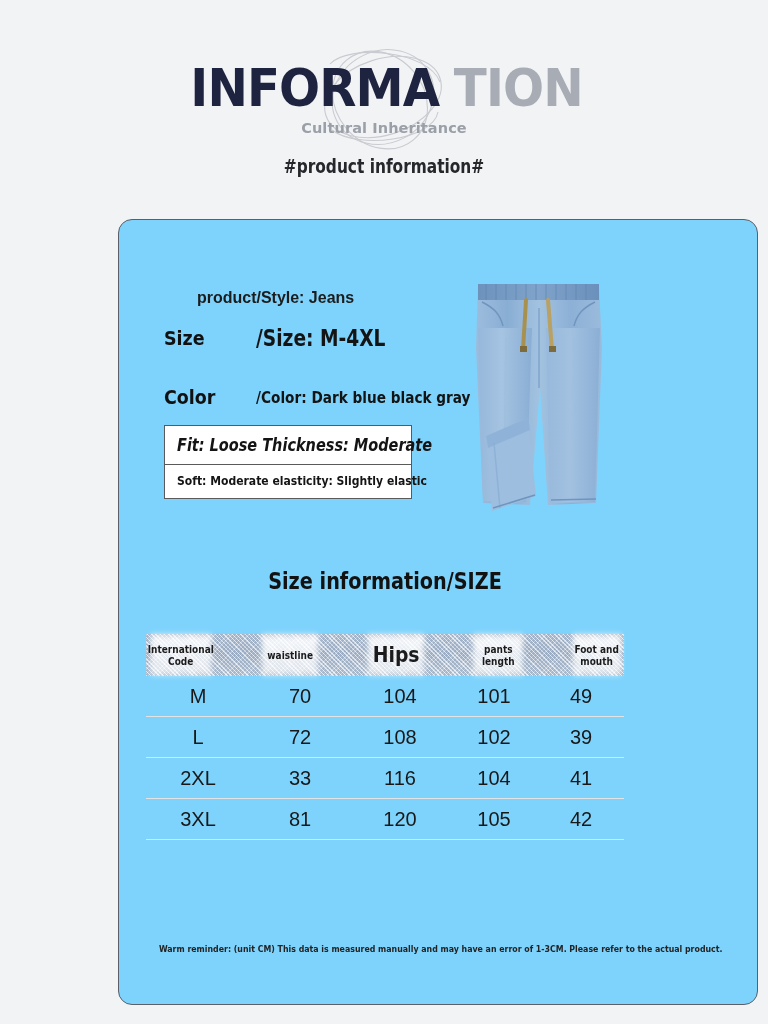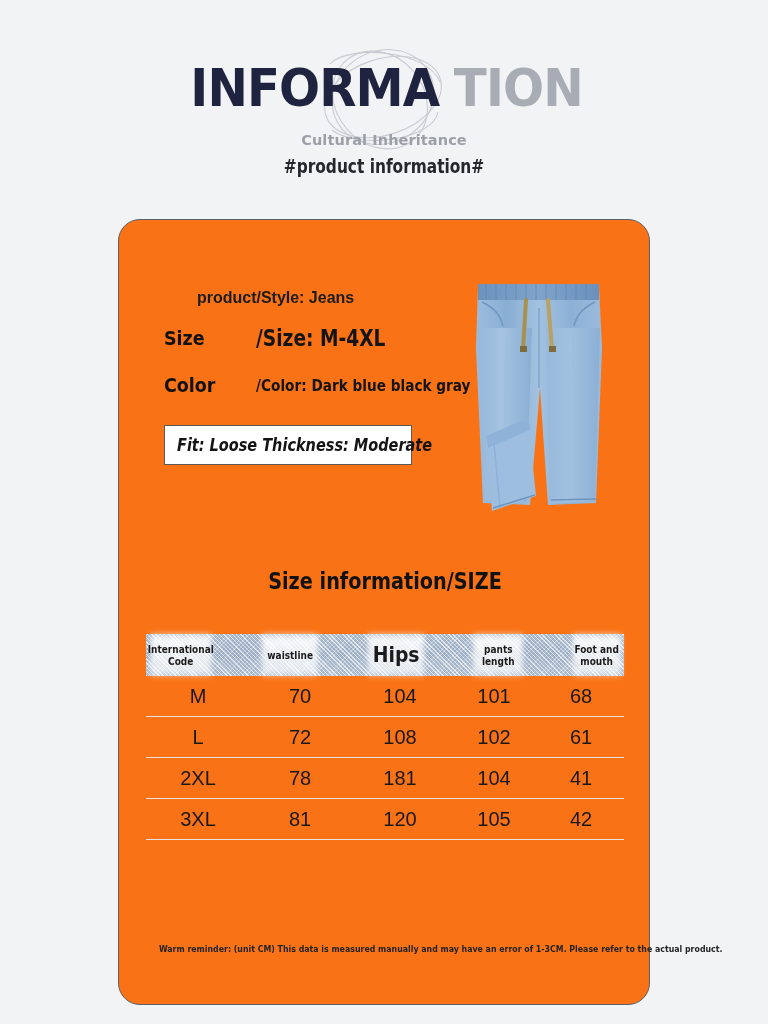--- a/index.html
+++ b/index.html
@@ -51,7 +51,6 @@
     color: #9b9fa8;
     letter-spacing: 0.1px;
     font-family: "DejaVu Sans", sans-serif;
-    margin-top: 12px;
   }
   .swirl {
     position: absolute;

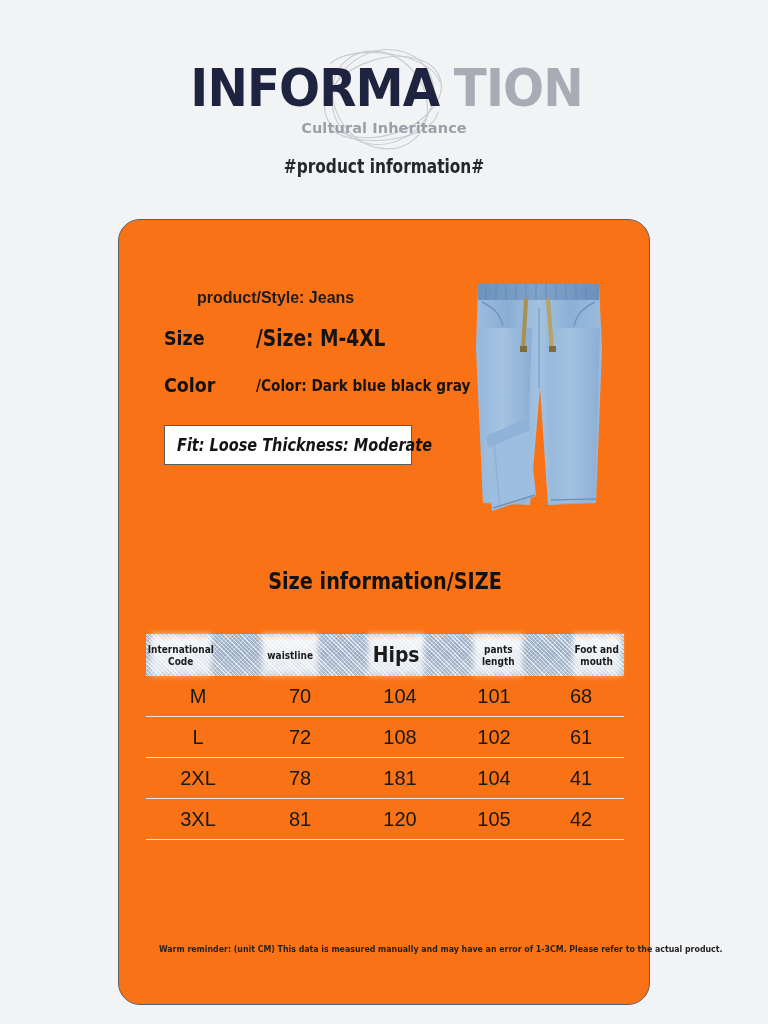--- a/index.html
+++ b/index.html
@@ -78,11 +78,11 @@
     position: absolute;
     left: 118px;
     top: 219px;
-    width: 532px;
+    width: 640px;
     height: 786px;
-    background: #f97316;
+    background: #7dd3fc;
     border: 1.2px solid #5c5f68;
-    border-radius: 22px;
+    border-radius: 14px;
     box-sizing: border-box;
   }
 

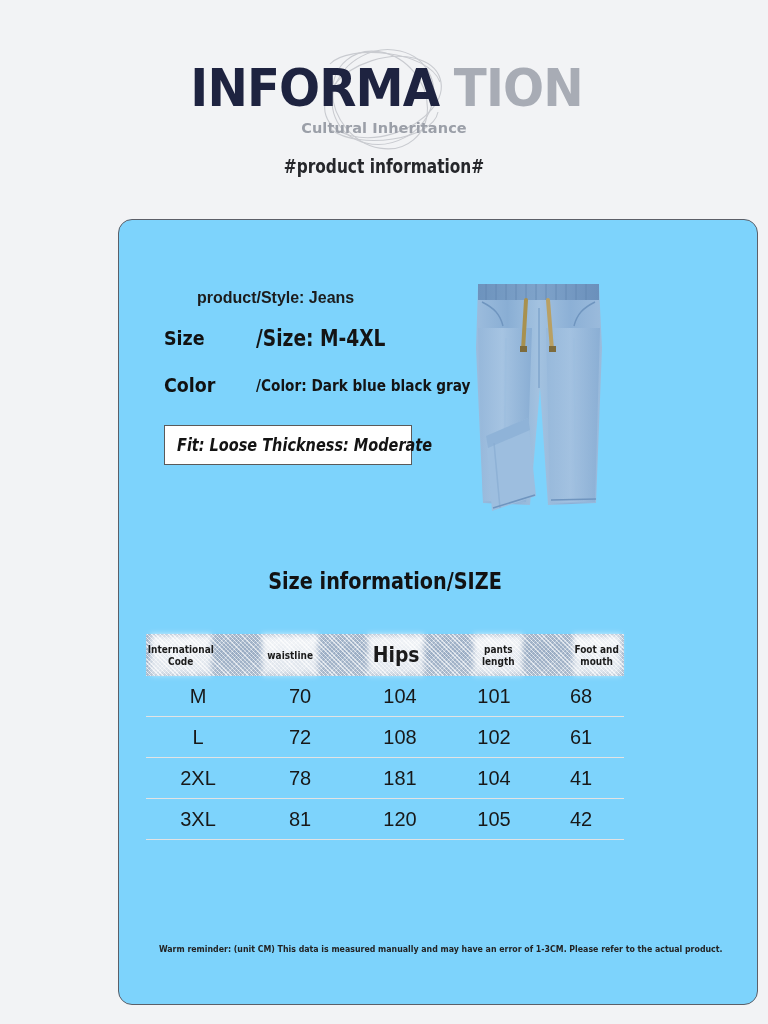--- a/index.html
+++ b/index.html
@@ -103,7 +103,7 @@
     align-items: center;
   }
   .spec-row.size { left: 45px; top: 105px; }
-  .spec-row.color { left: 45px; top: 154px; }
+  .spec-row.color { left: 45px; top: 166px; }
   .spec-label {
     font-weight: 700;
     font-size: 19px;

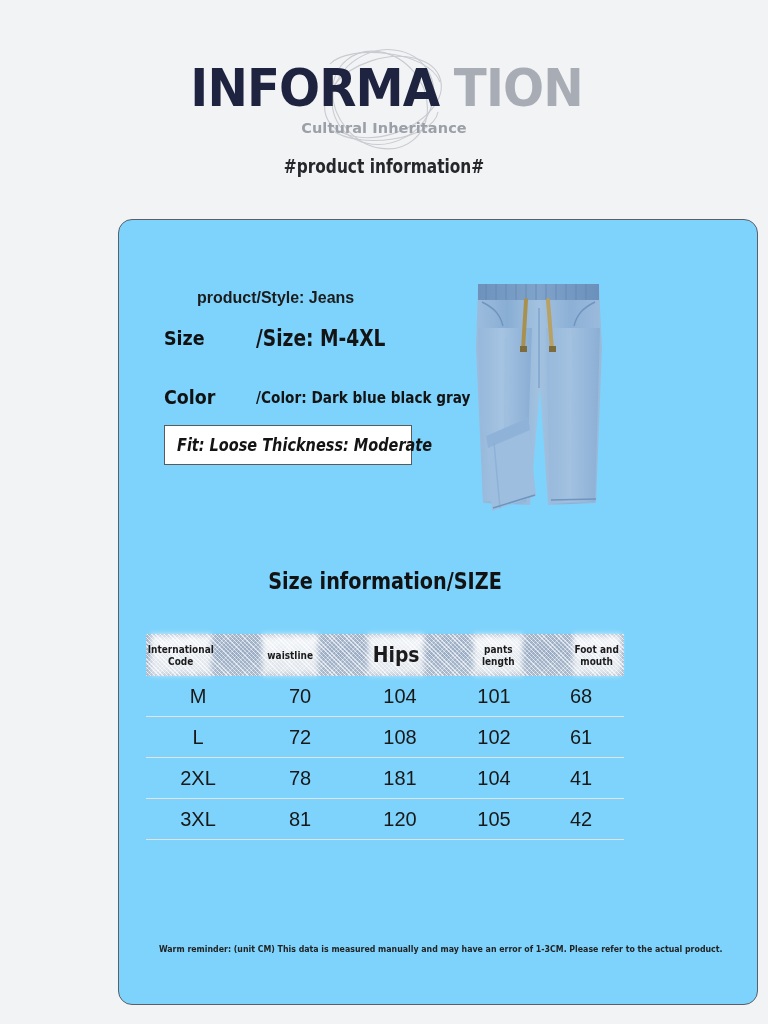--- a/index.html
+++ b/index.html
@@ -322,6 +322,9 @@
   <div class="fitbox">
     <div class="fitbox-row top">
       <span class="fit-text-lg">Fit: Loose Thickness: Moderate</span>
+    </div>
+    <div class="fitbox-row bottom">
+      <span class="fit-text-sm">Soft: Moderate elasticity: Slightly elastic</span>
     </div>
   </div>
 

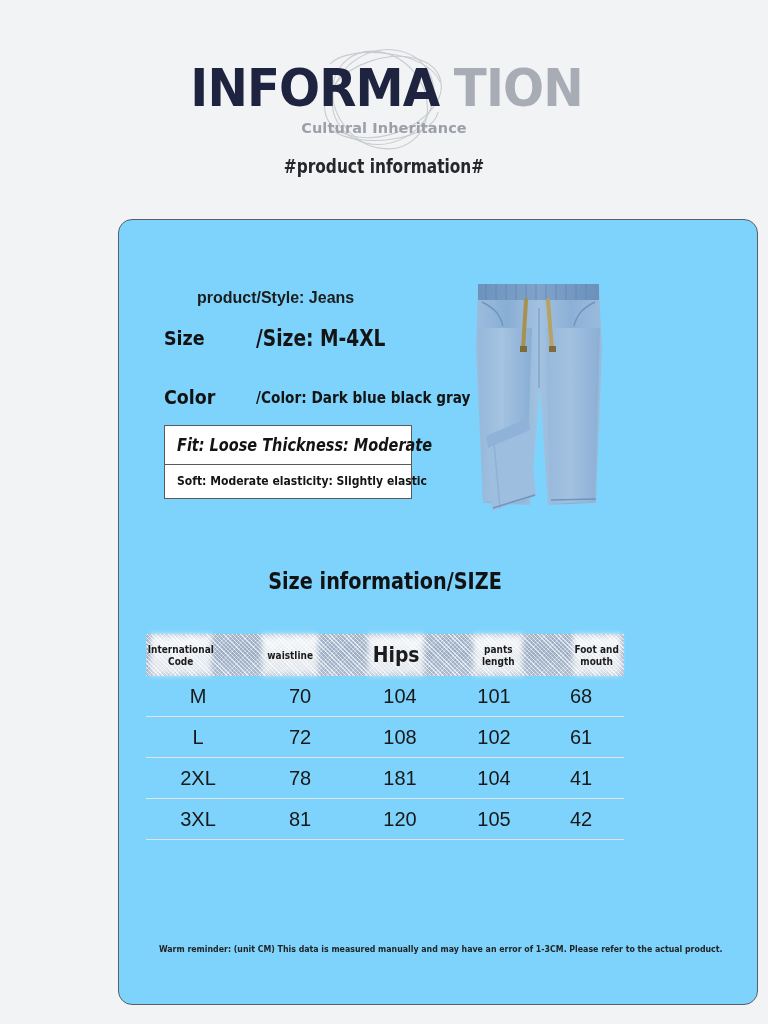--- a/index.html
+++ b/index.html
@@ -419,7 +419,7 @@
       <div class="td c1">70</div>
       <div class="td c2">104</div>
       <div class="td c3">101</div>
-      <div class="td c4">68</div>
+      <div class="td c4">49</div>
     </div>
     <div class="tr">
       <div class="td c0">L</div>

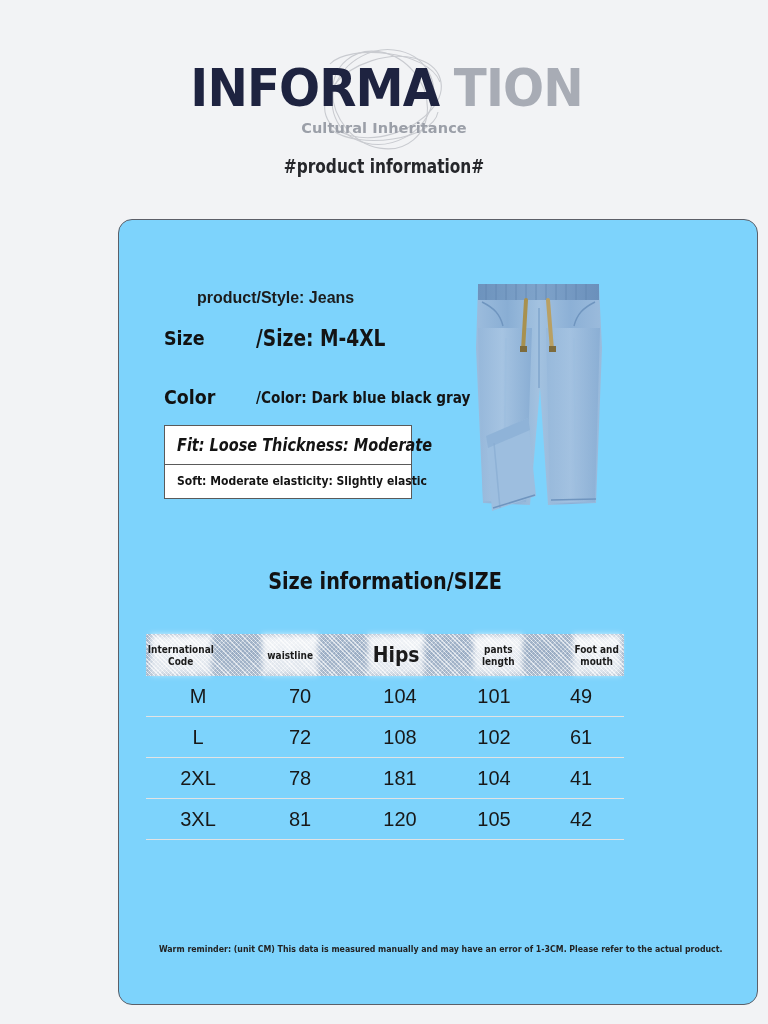--- a/index.html
+++ b/index.html
@@ -426,7 +426,7 @@
       <div class="td c1">72</div>
       <div class="td c2">108</div>
       <div class="td c3">102</div>
-      <div class="td c4">61</div>
+      <div class="td c4">39</div>
     </div>
     <div class="tr">
       <div class="td c0">2XL</div>

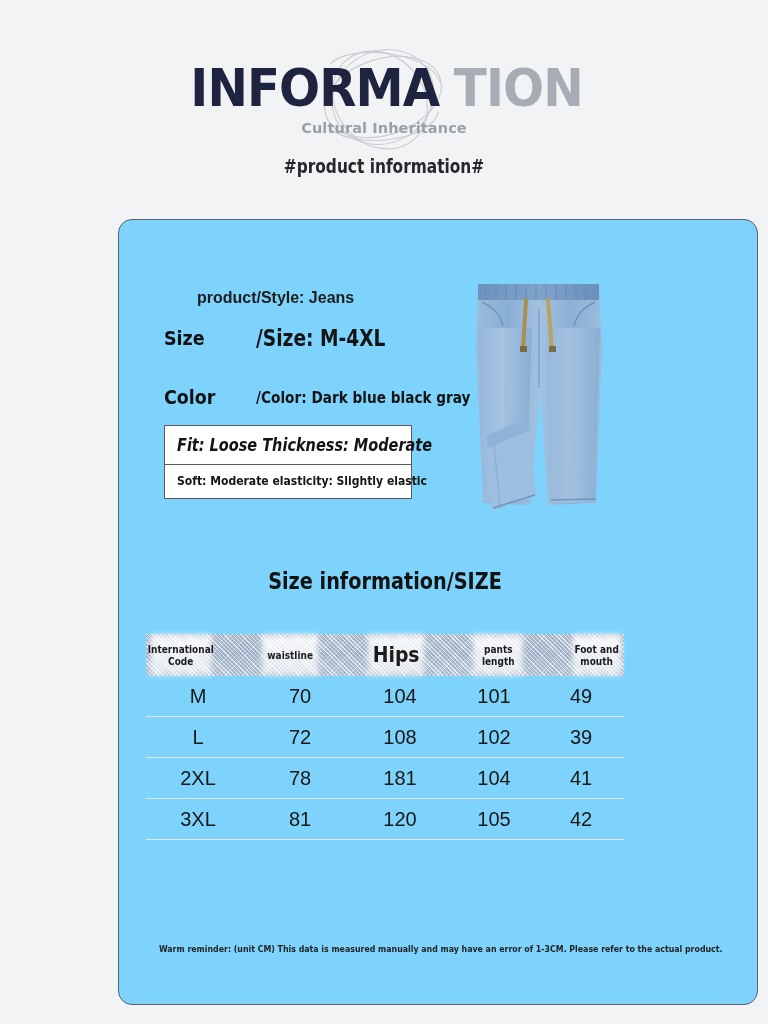--- a/index.html
+++ b/index.html
@@ -430,7 +430,7 @@
     </div>
     <div class="tr">
       <div class="td c0">2XL</div>
-      <div class="td c1">78</div>
+      <div class="td c1">33</div>
       <div class="td c2">181</div>
       <div class="td c3">104</div>
       <div class="td c4">41</div>

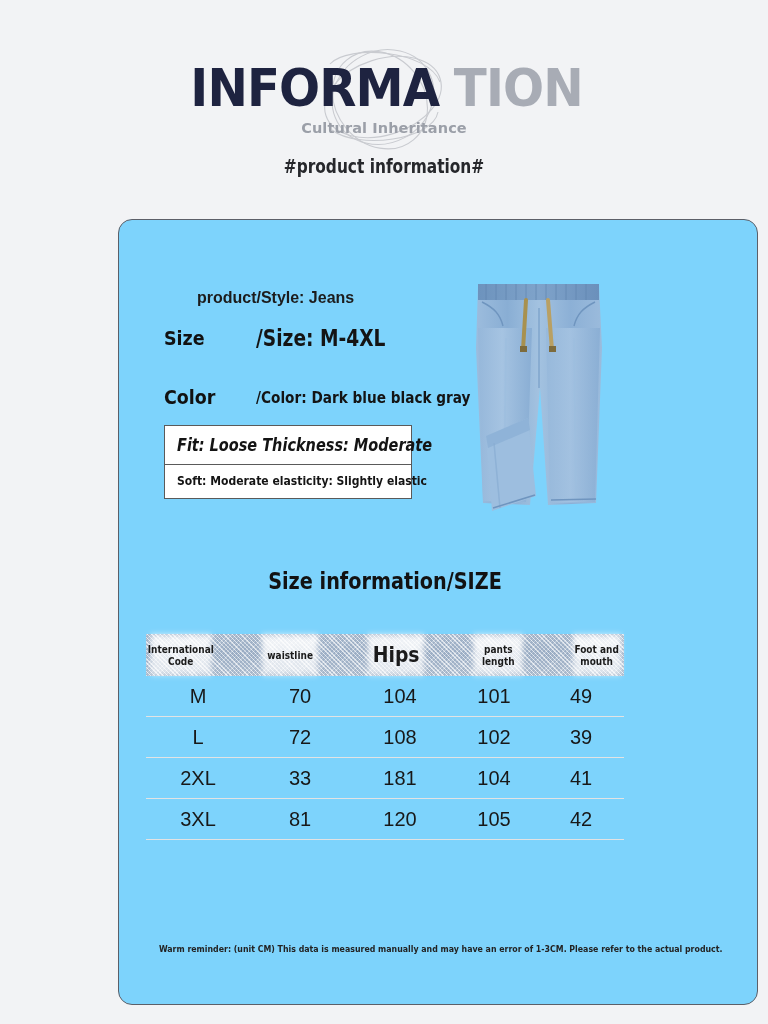--- a/index.html
+++ b/index.html
@@ -431,7 +431,7 @@
     <div class="tr">
       <div class="td c0">2XL</div>
       <div class="td c1">33</div>
-      <div class="td c2">181</div>
+      <div class="td c2">116</div>
       <div class="td c3">104</div>
       <div class="td c4">41</div>
     </div>

